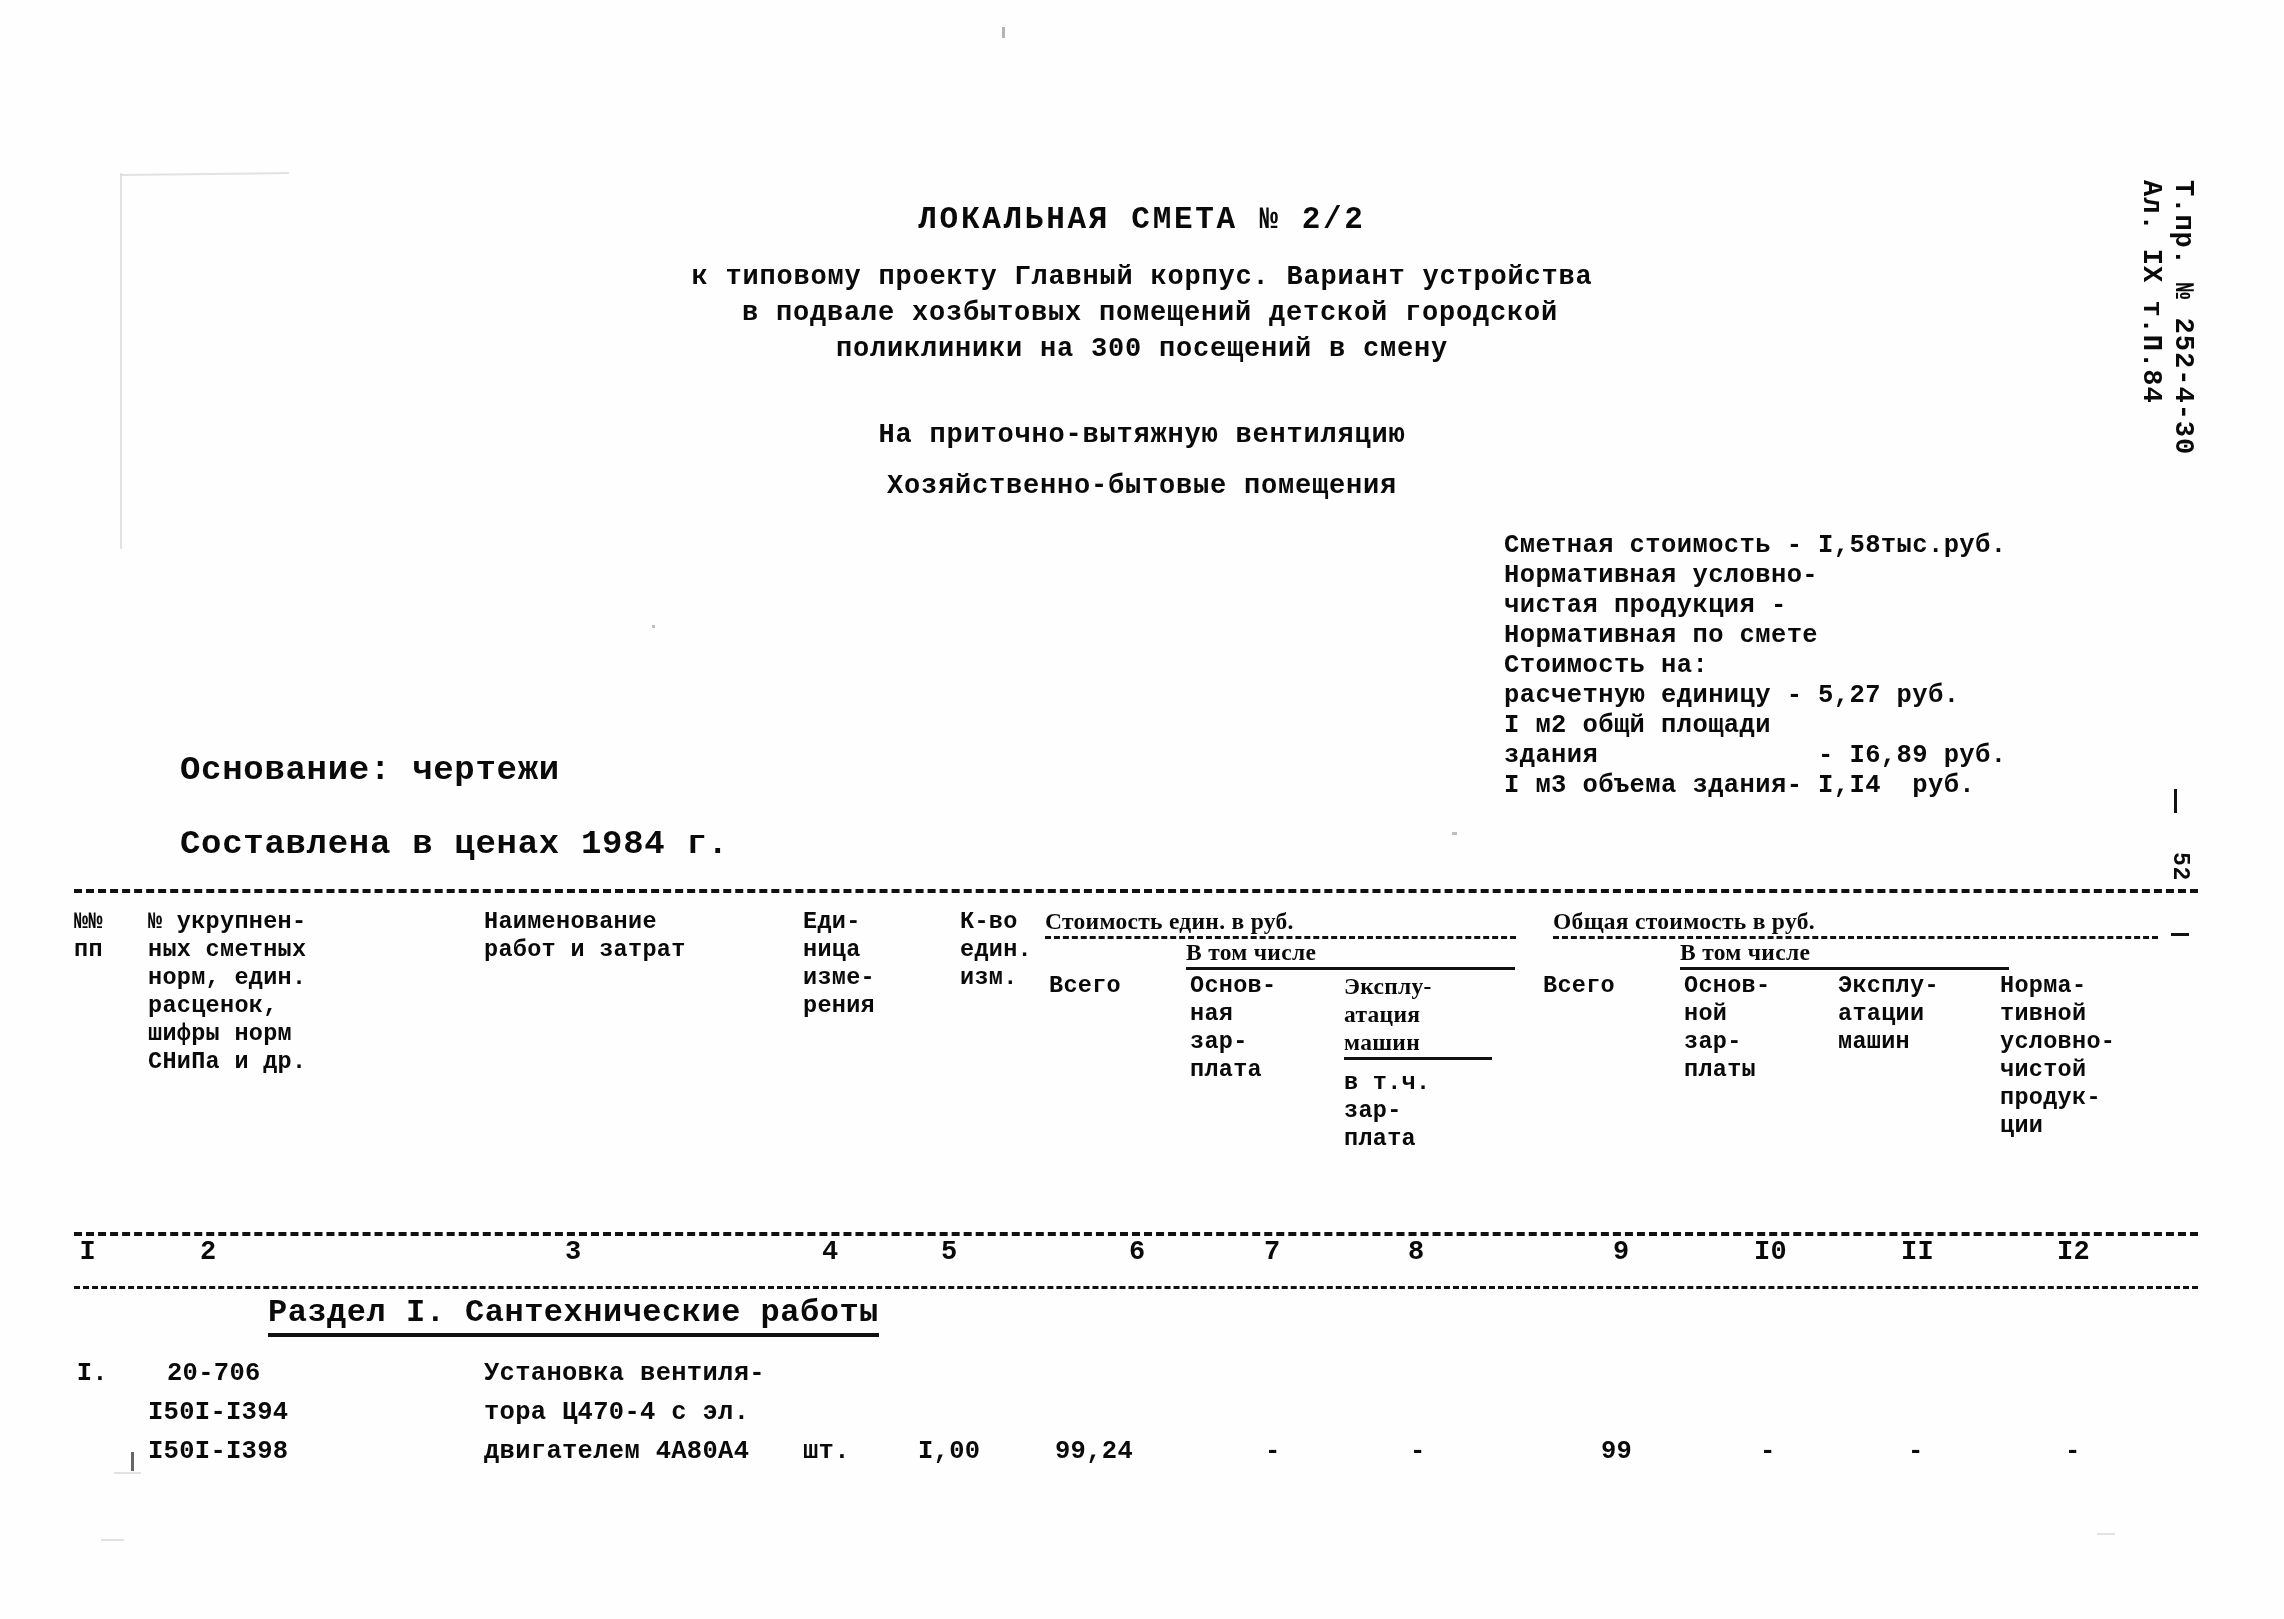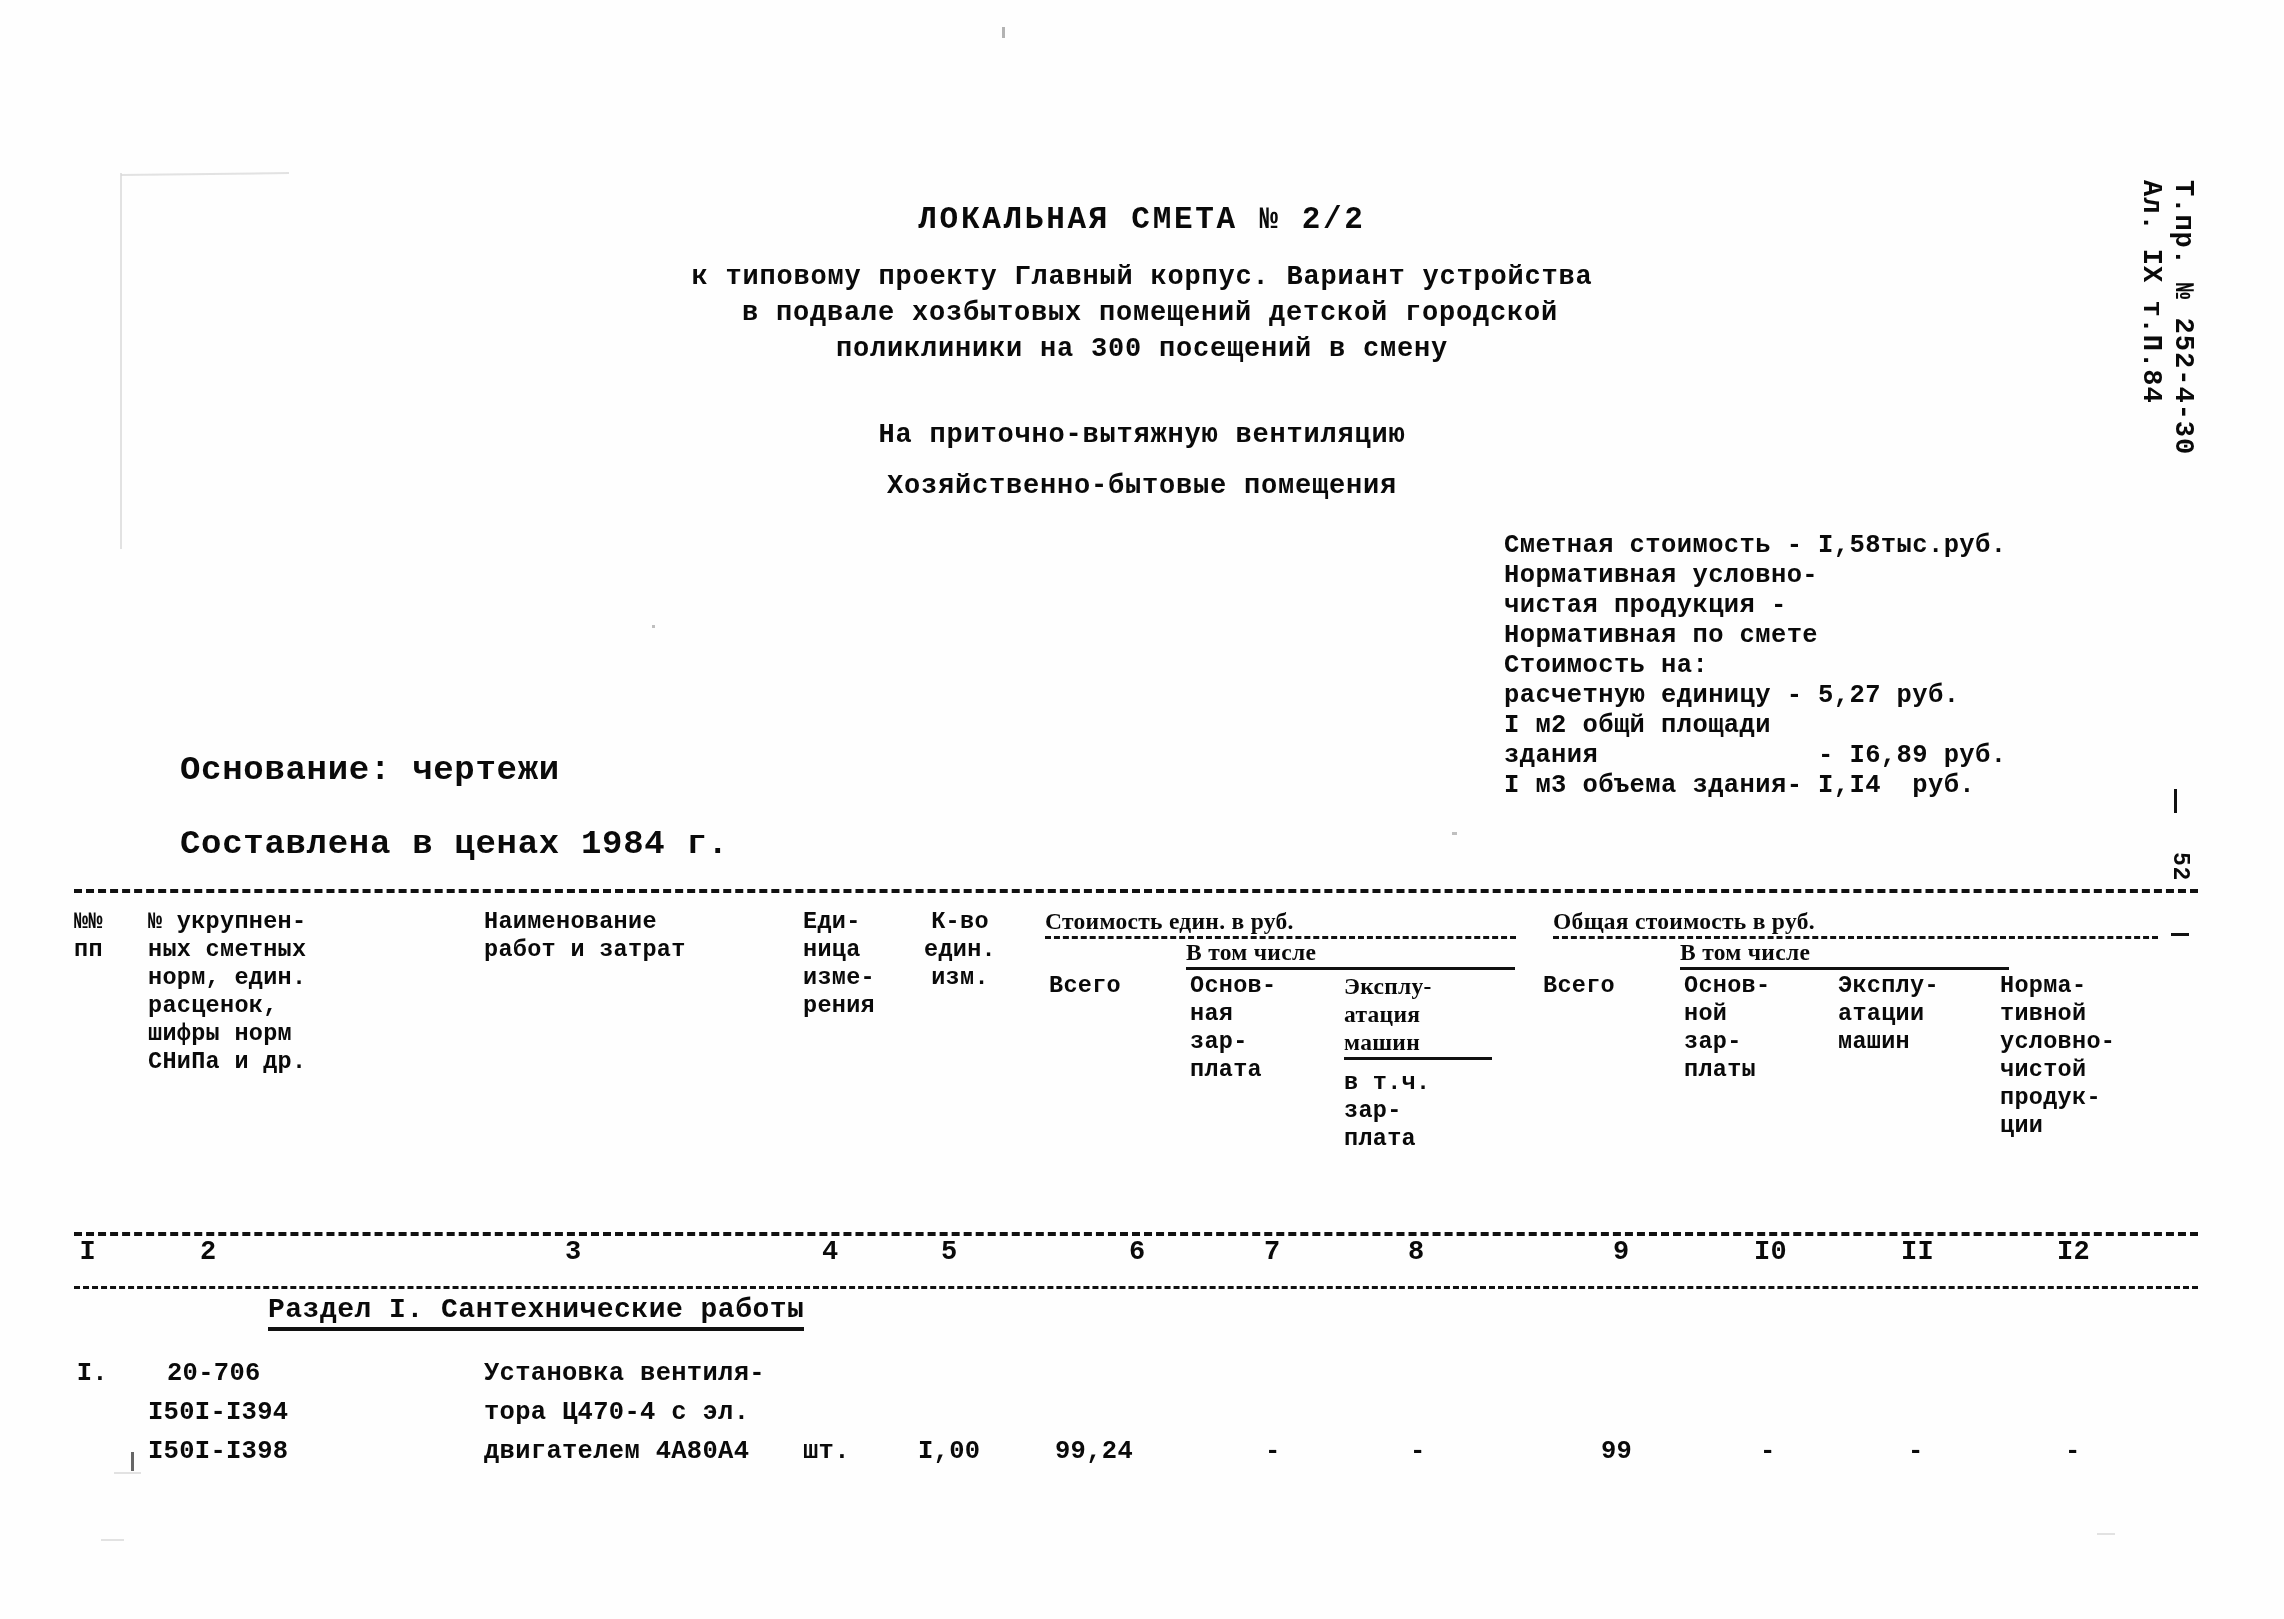--- a/index.html
+++ b/index.html
@@ -186,7 +186,7 @@
 ница
 изме-
 рения</div>
-      <div class="c" style="left:850px;text-align:center;">К-во
+      <div class="c" style="left:886px;">К-во
 един.
 изм.</div>
 

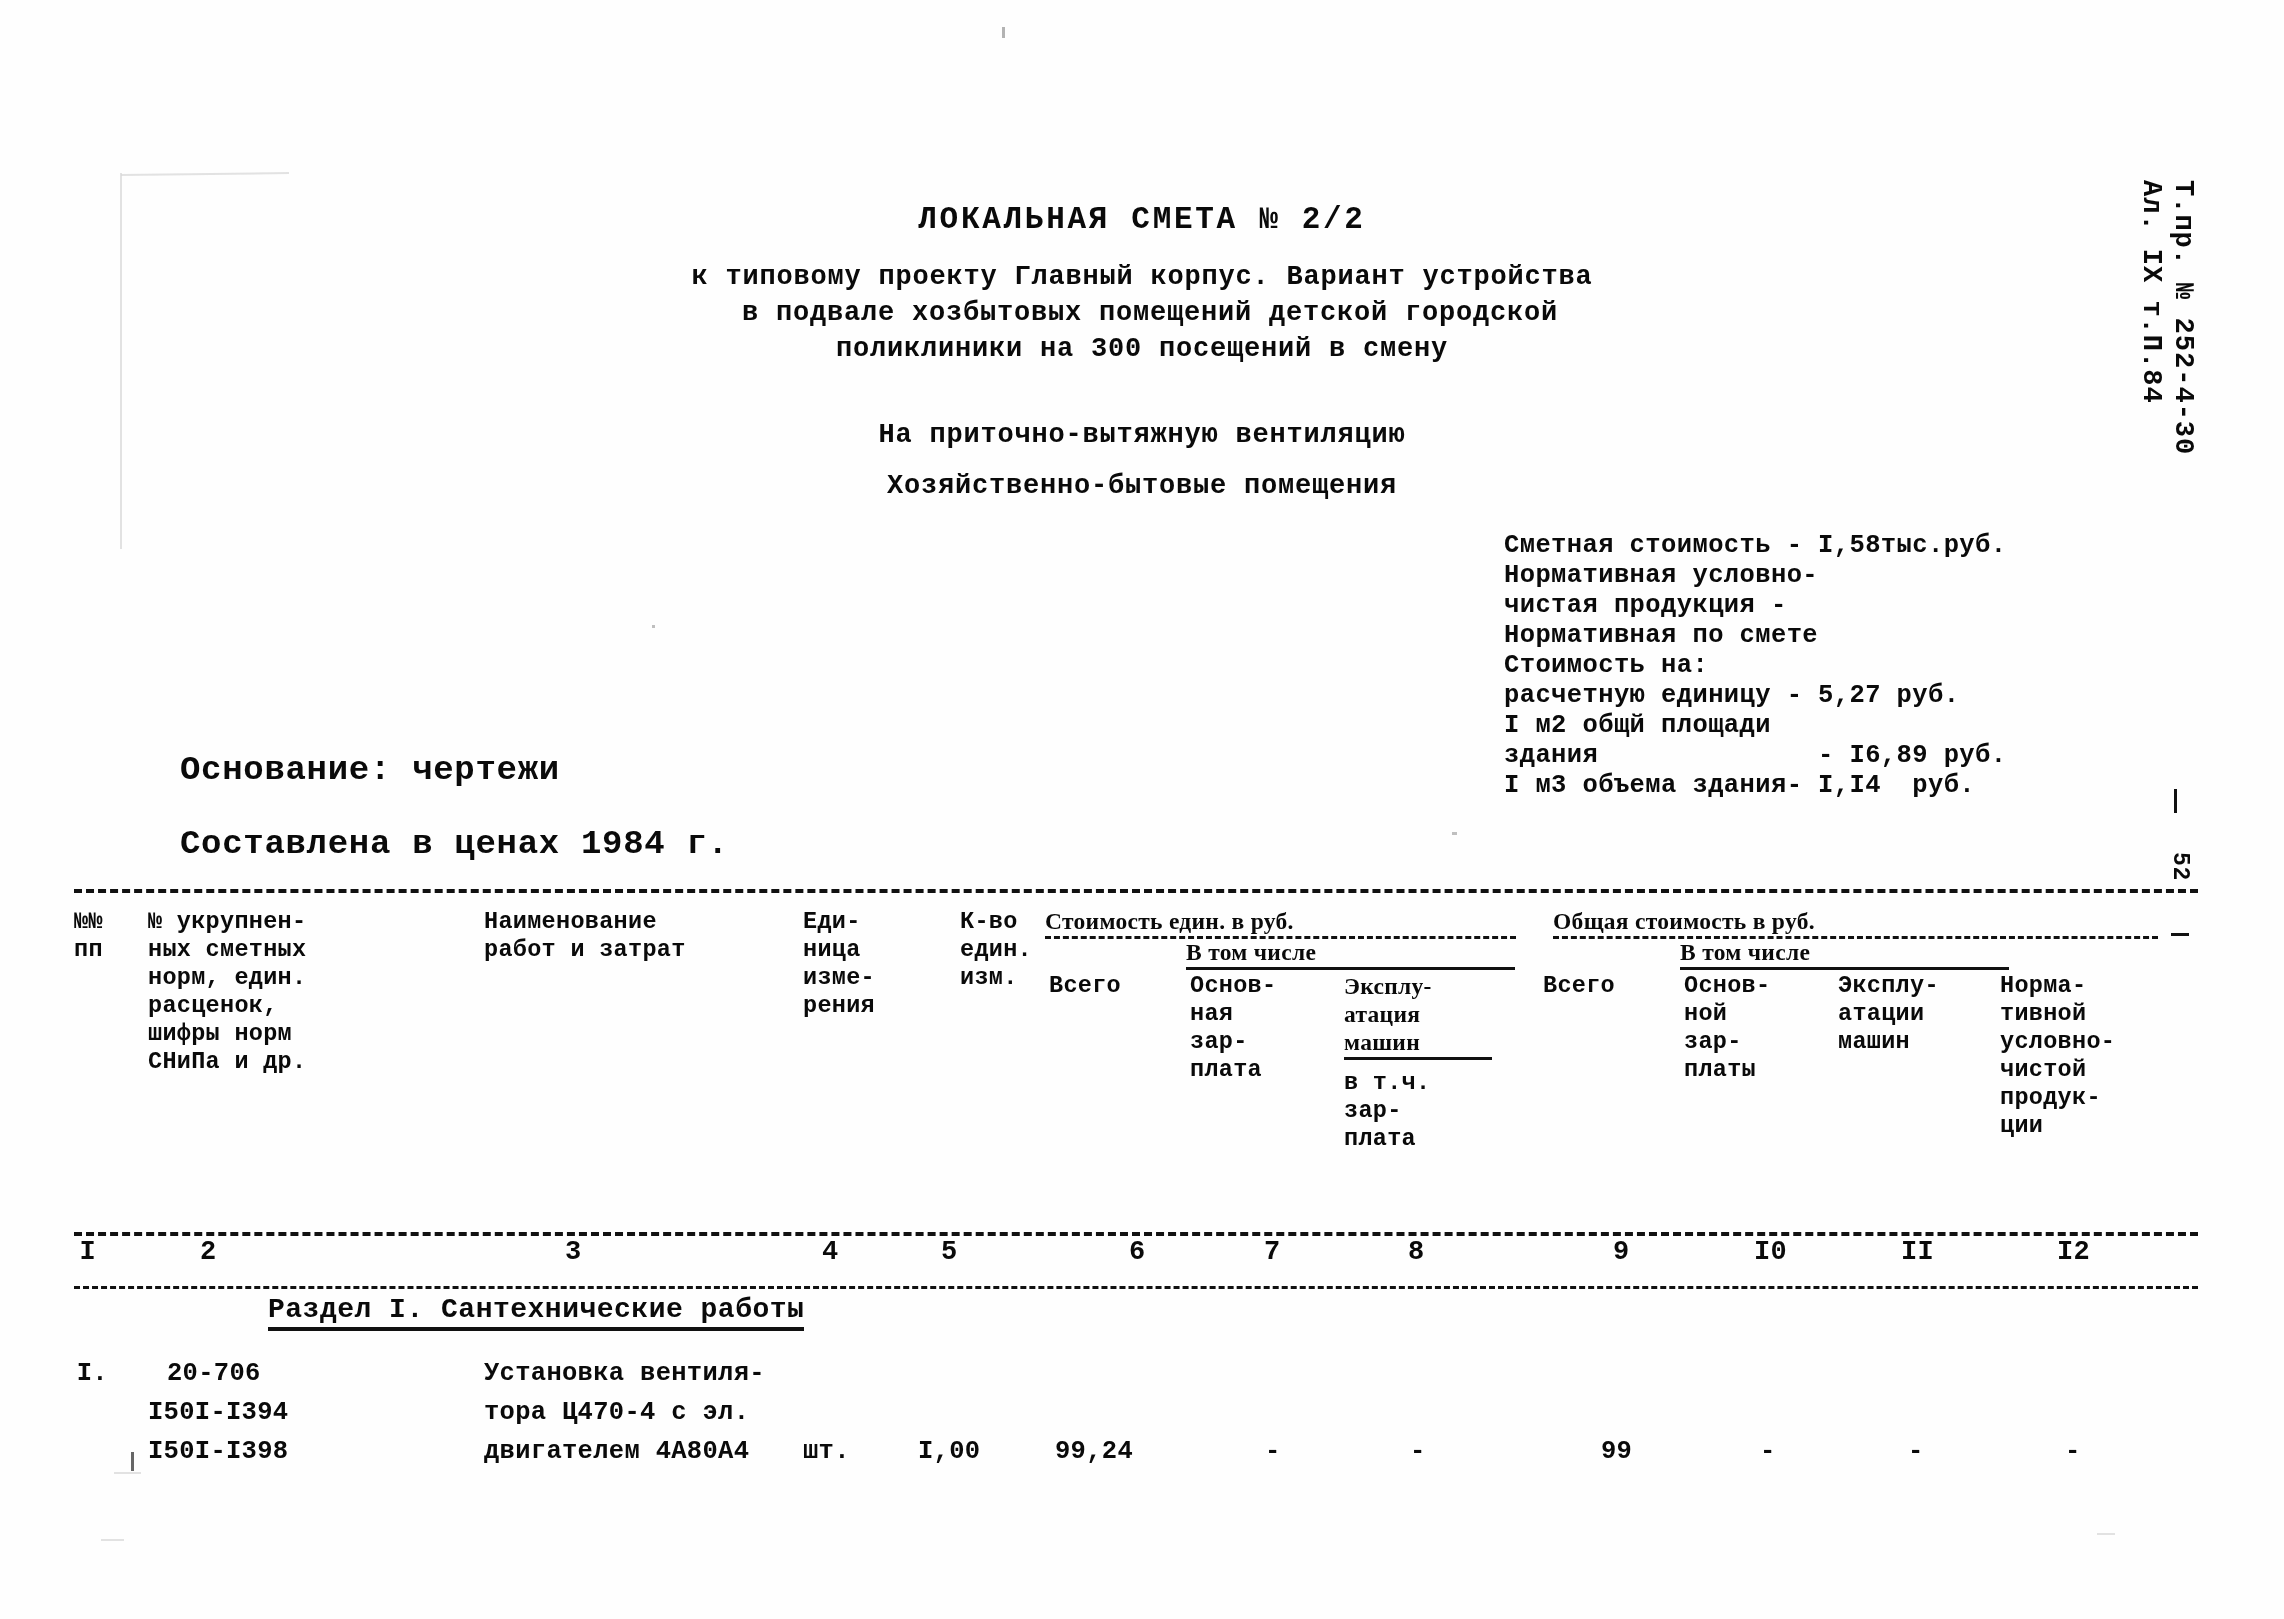--- a/index.html
+++ b/index.html
@@ -92,7 +92,7 @@
   
   .section{position:relative;height:65px;}
   .section .s{
-    position:absolute;left:194px;top:5.4px;font-size:28px;font-weight:700;
+    position:absolute;left:194px;top:5.4px;font-size:32px;font-weight:700;
     letter-spacing:0.5px;white-space:pre;border-bottom:4.7px solid #111;
     padding-bottom:2px;
   }

